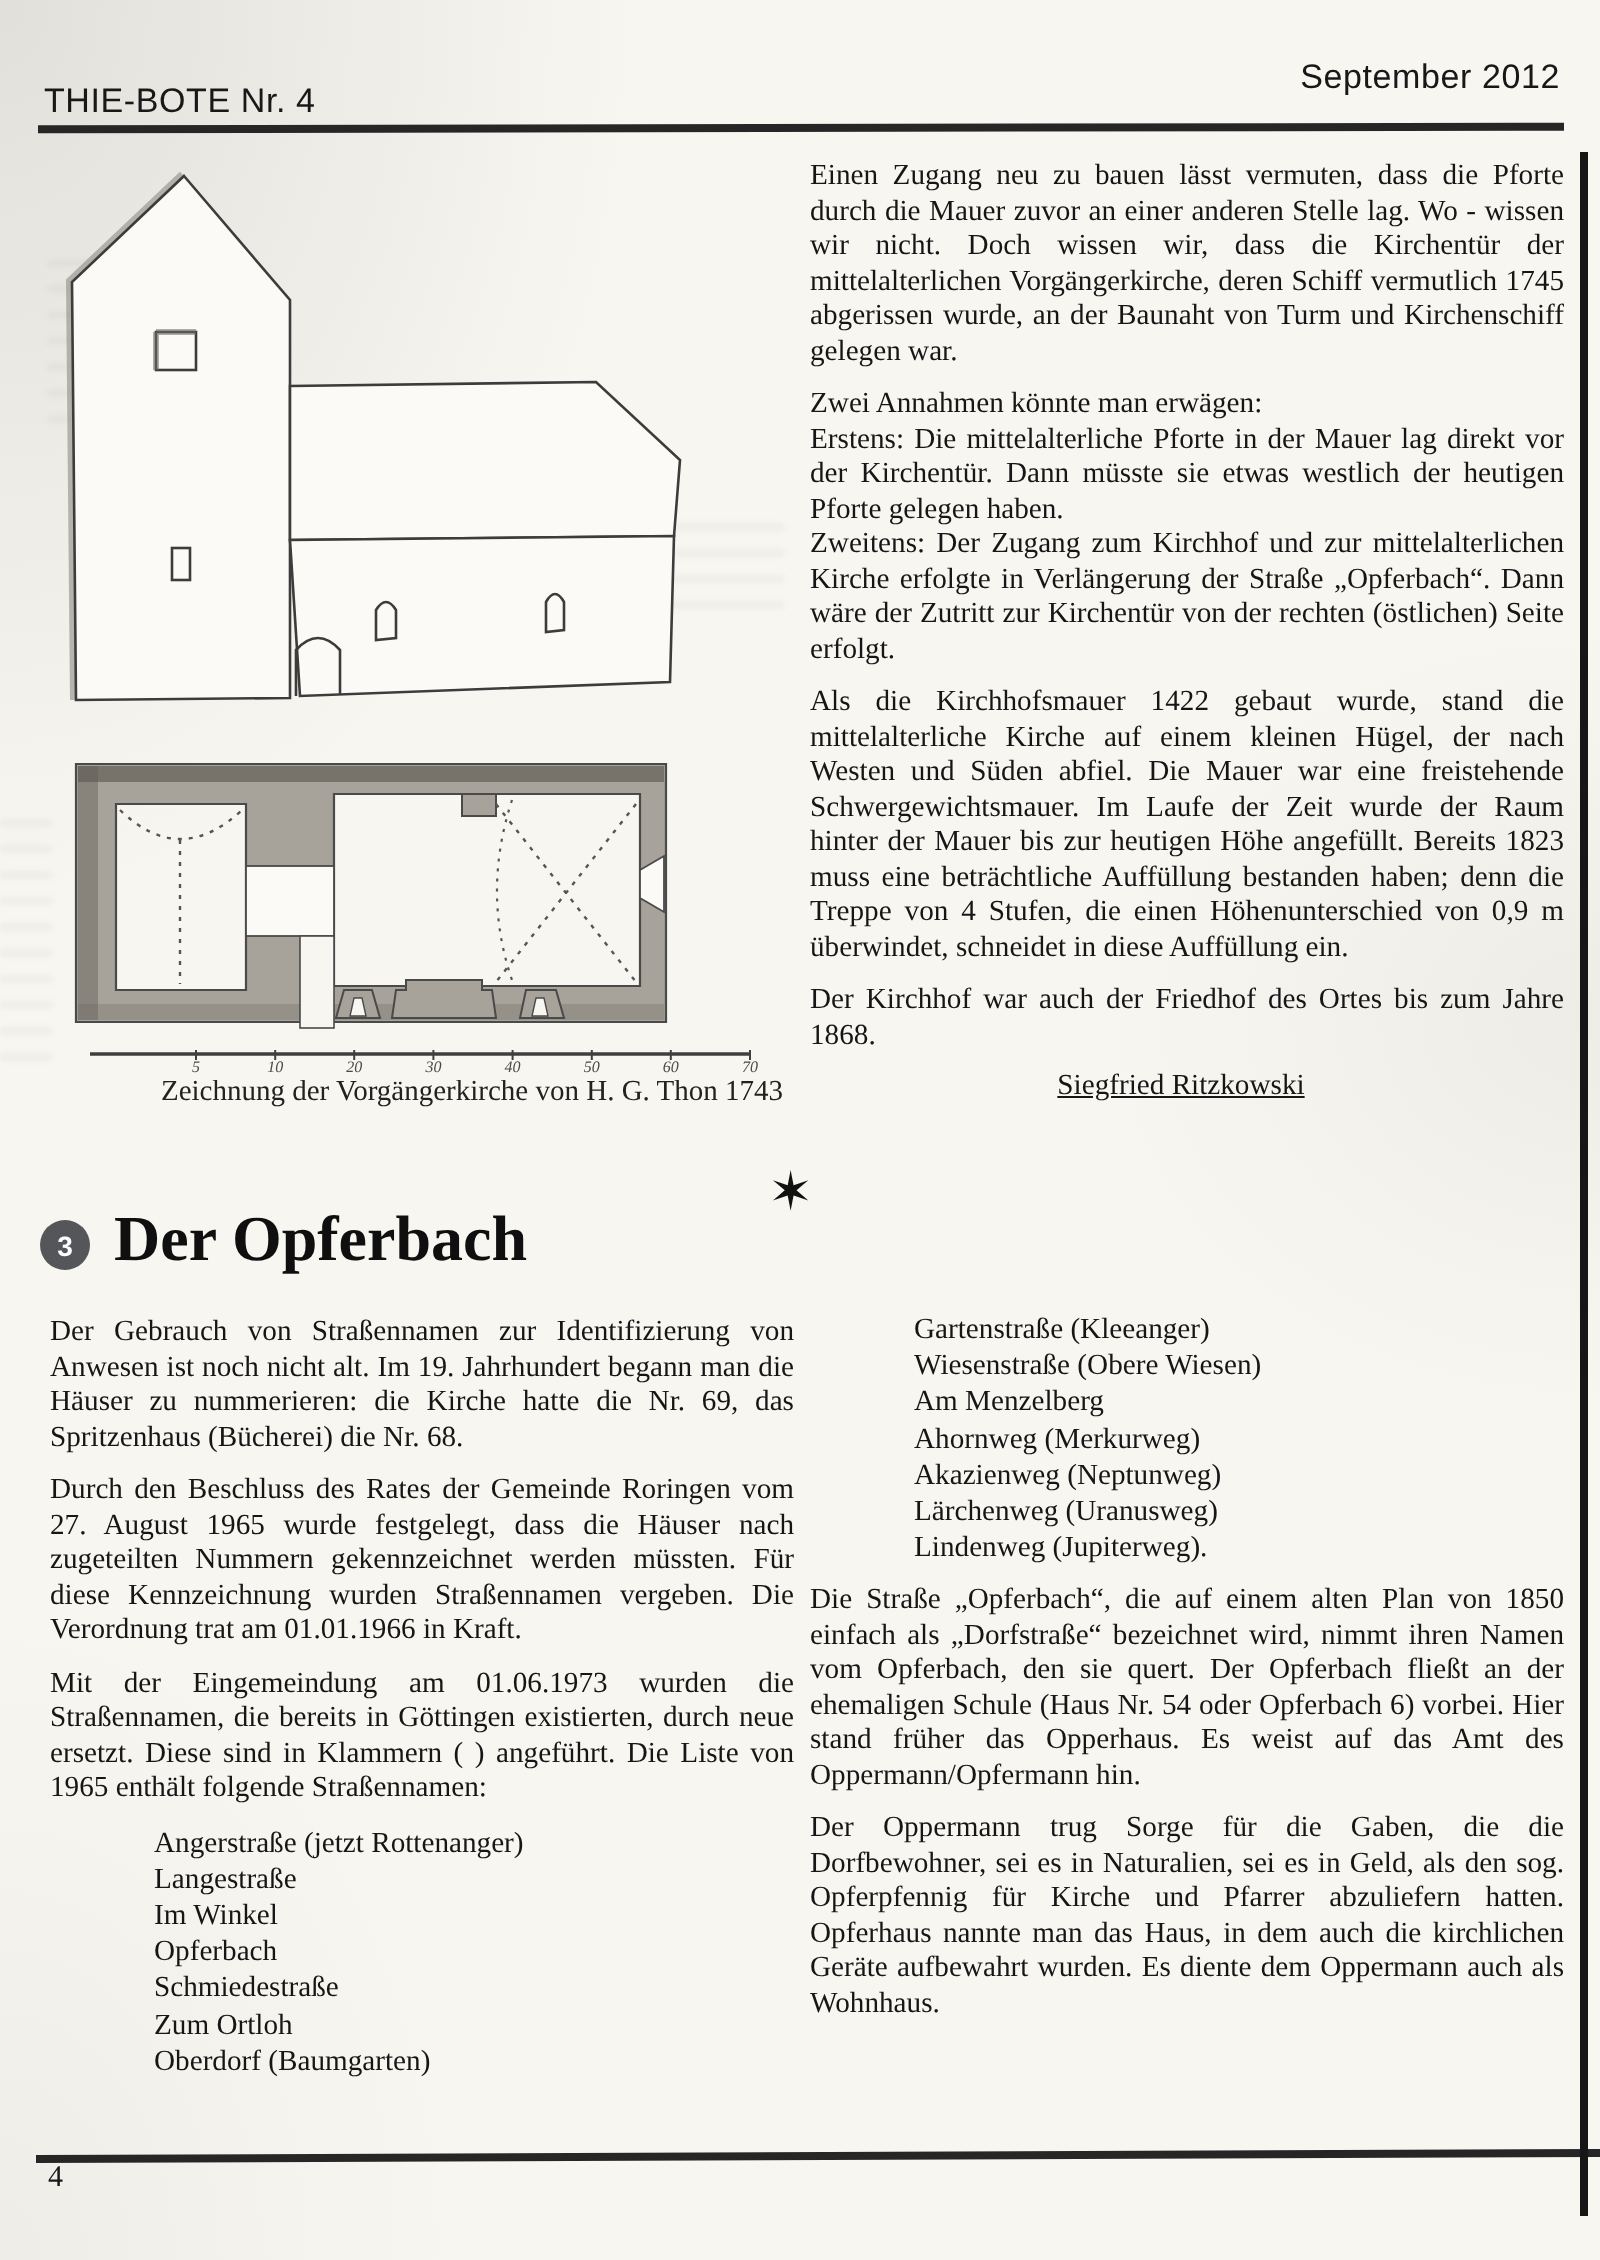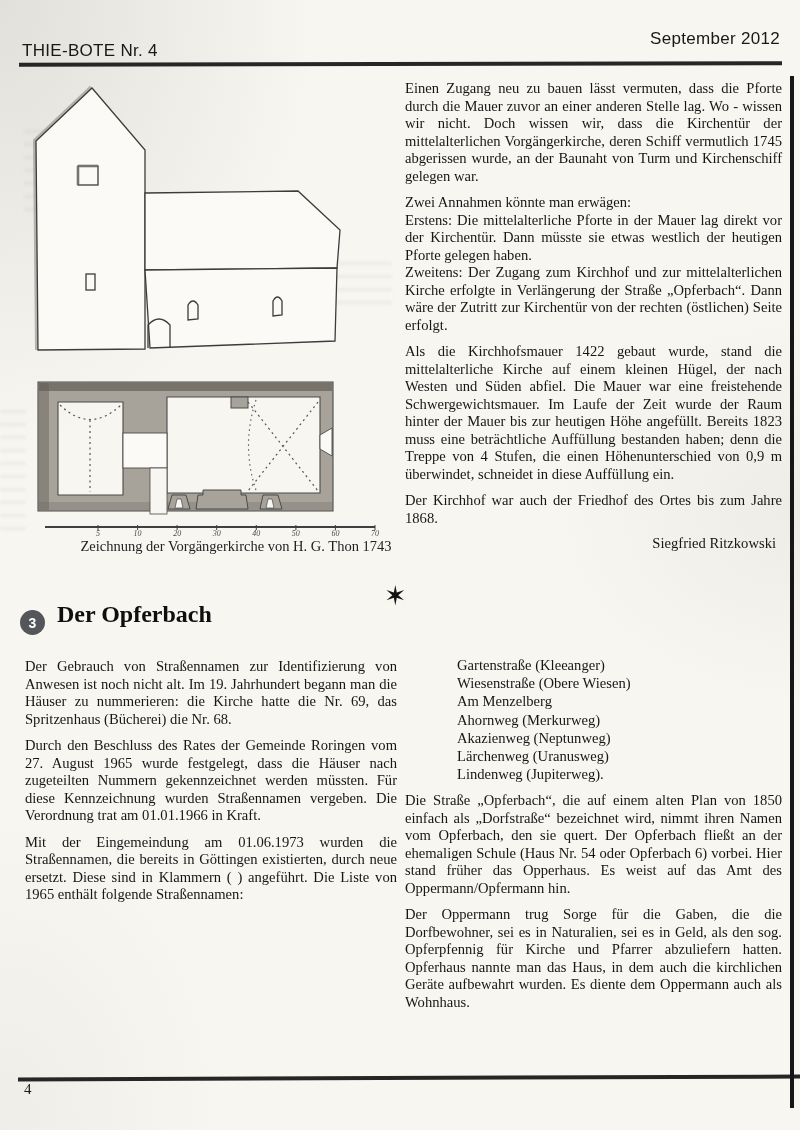--- a/index.html
+++ b/index.html
@@ -44,7 +44,7 @@
   .para{margin:0 0 9px;text-align:justify;}
   .para.tight{margin:0;}
   .group{margin:0 0 9px;}
-  .sig{text-align:right;padding-right:6px;margin:8px 0 0;}
+  .sig{text-align:center;padding-right:6px;margin:8px 0 0;text-decoration:underline;}
   .street-list{padding-left:52px;margin:4px 0 9px;}
   .street-item{line-height:18.2px;white-space:nowrap;}
   

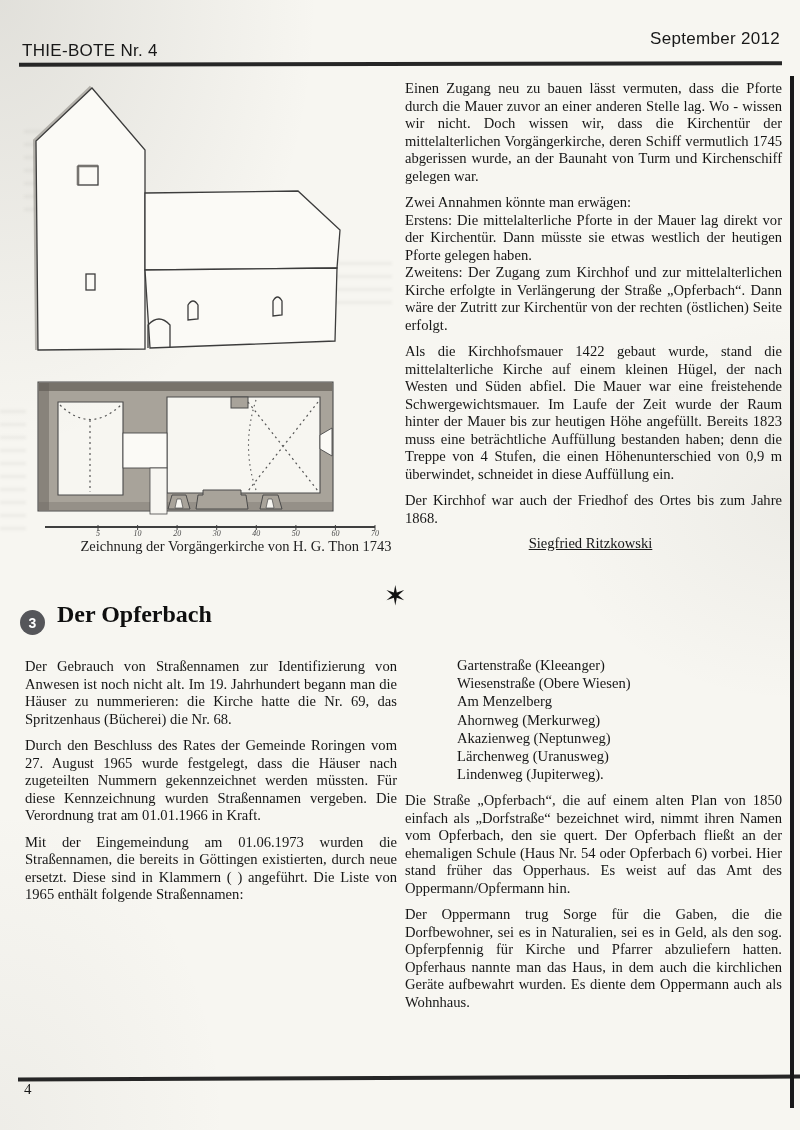--- a/index.html
+++ b/index.html
@@ -35,7 +35,7 @@
   .badge{position:absolute;left:20px;top:610px;width:25px;height:25px;border-radius:50%;
     background:#55565a;color:#fff;font-family:"Liberation Sans",sans-serif;font-weight:bold;
     font-size:14px;display:flex;align-items:center;justify-content:center;}
-  .sec-title{position:absolute;left:57px;top:601px;font-size:24px;font-weight:bold;color:#0f0f0f;text-align:center;}
+  .sec-title{position:absolute;left:57px;top:601px;font-size:32px;font-weight:bold;color:#0f0f0f;text-align:center;}
   
   .col{position:absolute;font-size:14.6px;line-height:17.5px;color:#161616;}
   .col-rt{left:405px;top:80px;width:377px;}

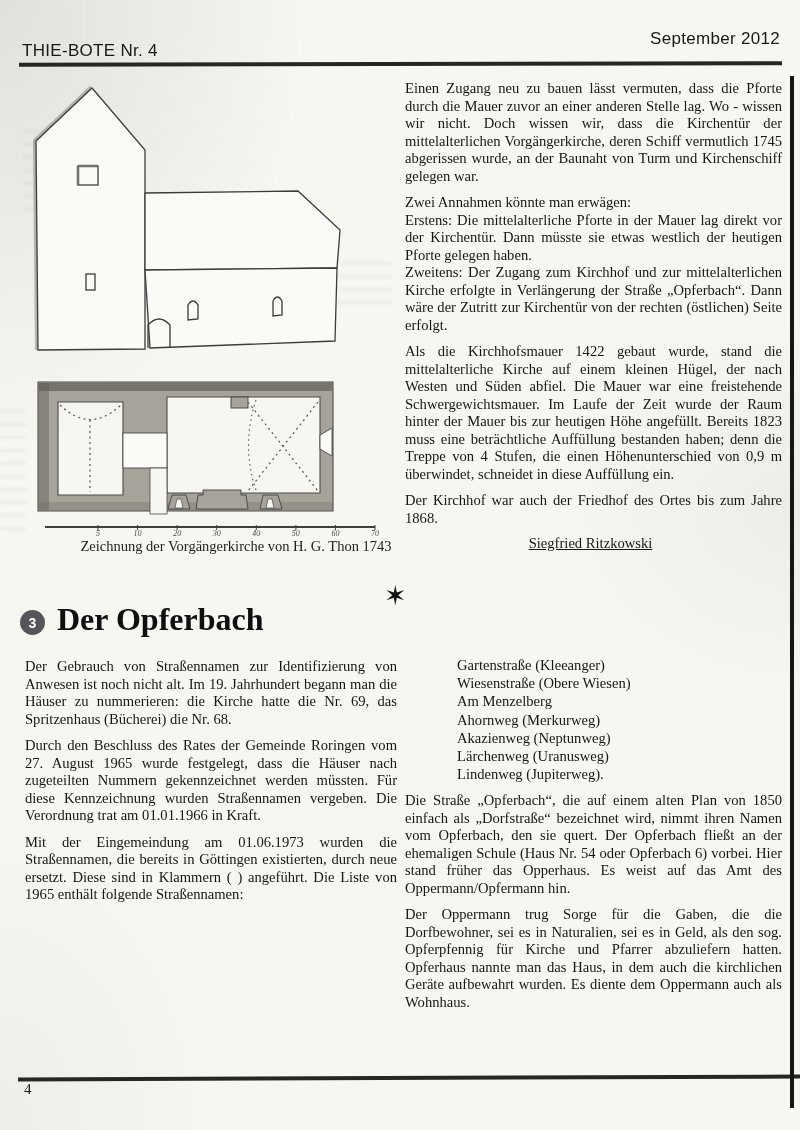--- a/index.html
+++ b/index.html
@@ -151,6 +151,15 @@
     <p class="para">Der Gebrauch von Straßennamen zur Identifizierung von Anwesen ist noch nicht alt. Im 19. Jahrhundert begann man die Häuser zu nummerieren: die Kirche hatte die Nr. 69, das Spritzenhaus (Bücherei) die Nr. 68.</p>
     <p class="para">Durch den Beschluss des Rates der Gemeinde Roringen vom 27. August 1965 wurde festgelegt, dass die Häuser nach zugeteilten Nummern gekennzeichnet werden müssten. Für diese Kennzeichnung wurden Straßennamen vergeben. Die Verordnung trat am 01.01.1966 in Kraft.</p>
     <p class="para">Mit der Eingemeindung am 01.06.1973 wurden die Straßennamen, die bereits in Göttingen existierten, durch neue ersetzt. Diese sind in Klammern ( ) angeführt. Die Liste von 1965 enthält folgende Straßennamen:</p>
+    <div class="street-list">
+        <div class="street-item">Angerstraße (jetzt Rottenanger)</div>
+        <div class="street-item">Langestraße</div>
+        <div class="street-item">Im Winkel</div>
+        <div class="street-item">Opferbach</div>
+        <div class="street-item">Schmiedestraße</div>
+        <div class="street-item">Zum Ortloh</div>
+        <div class="street-item">Oberdorf (Baumgarten)</div>
+      </div>
   </div>
 
   <div class="col col-rb">

